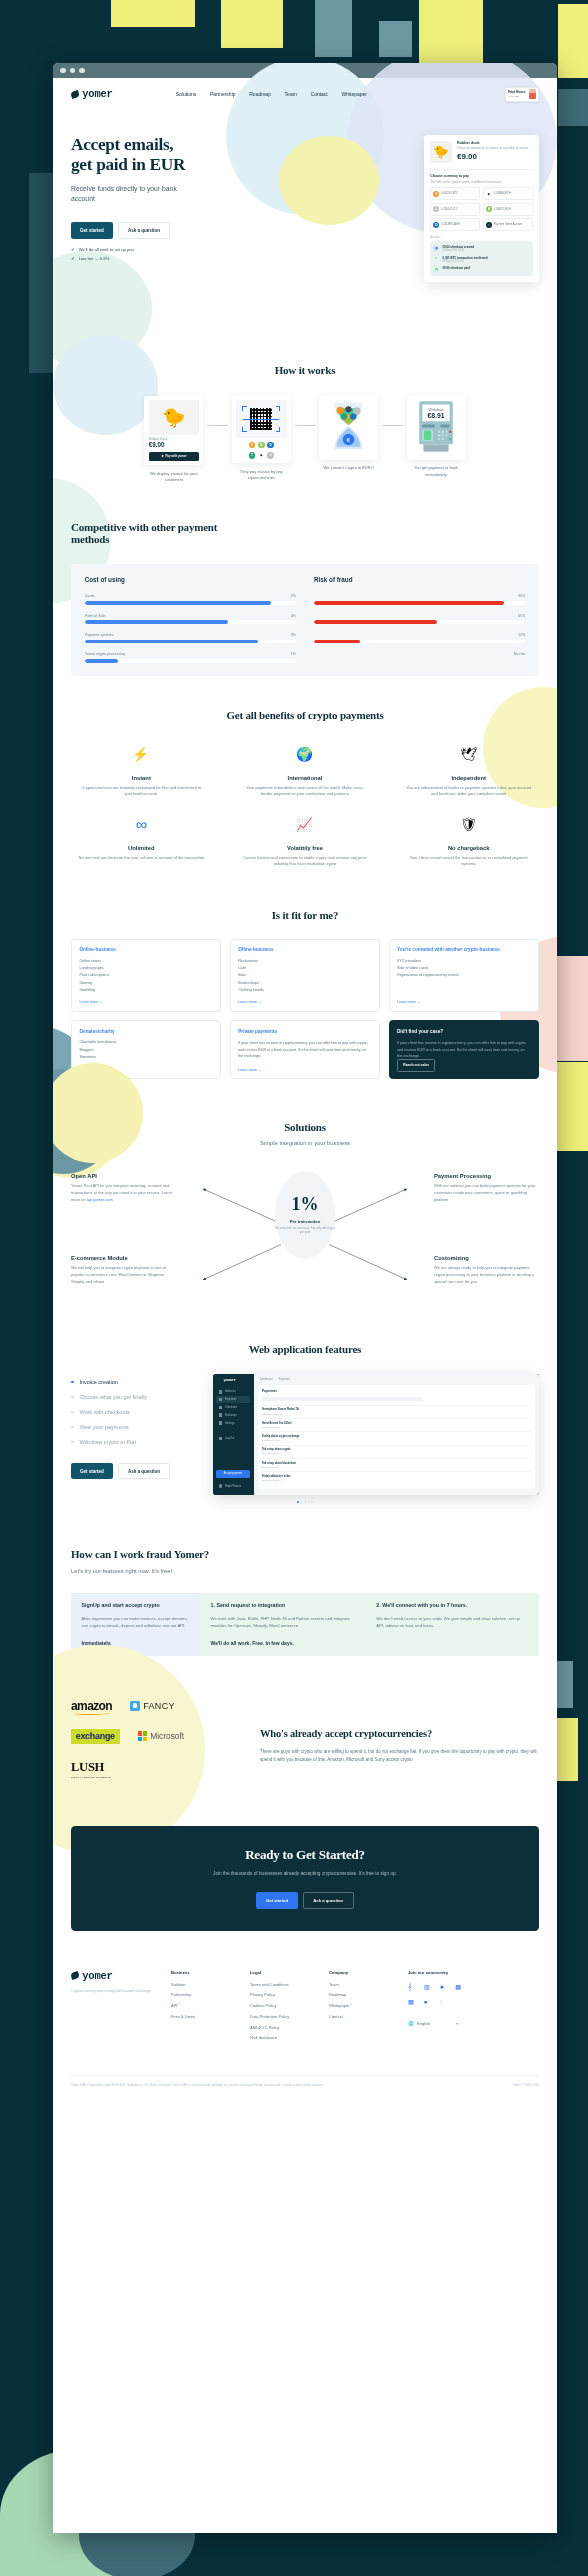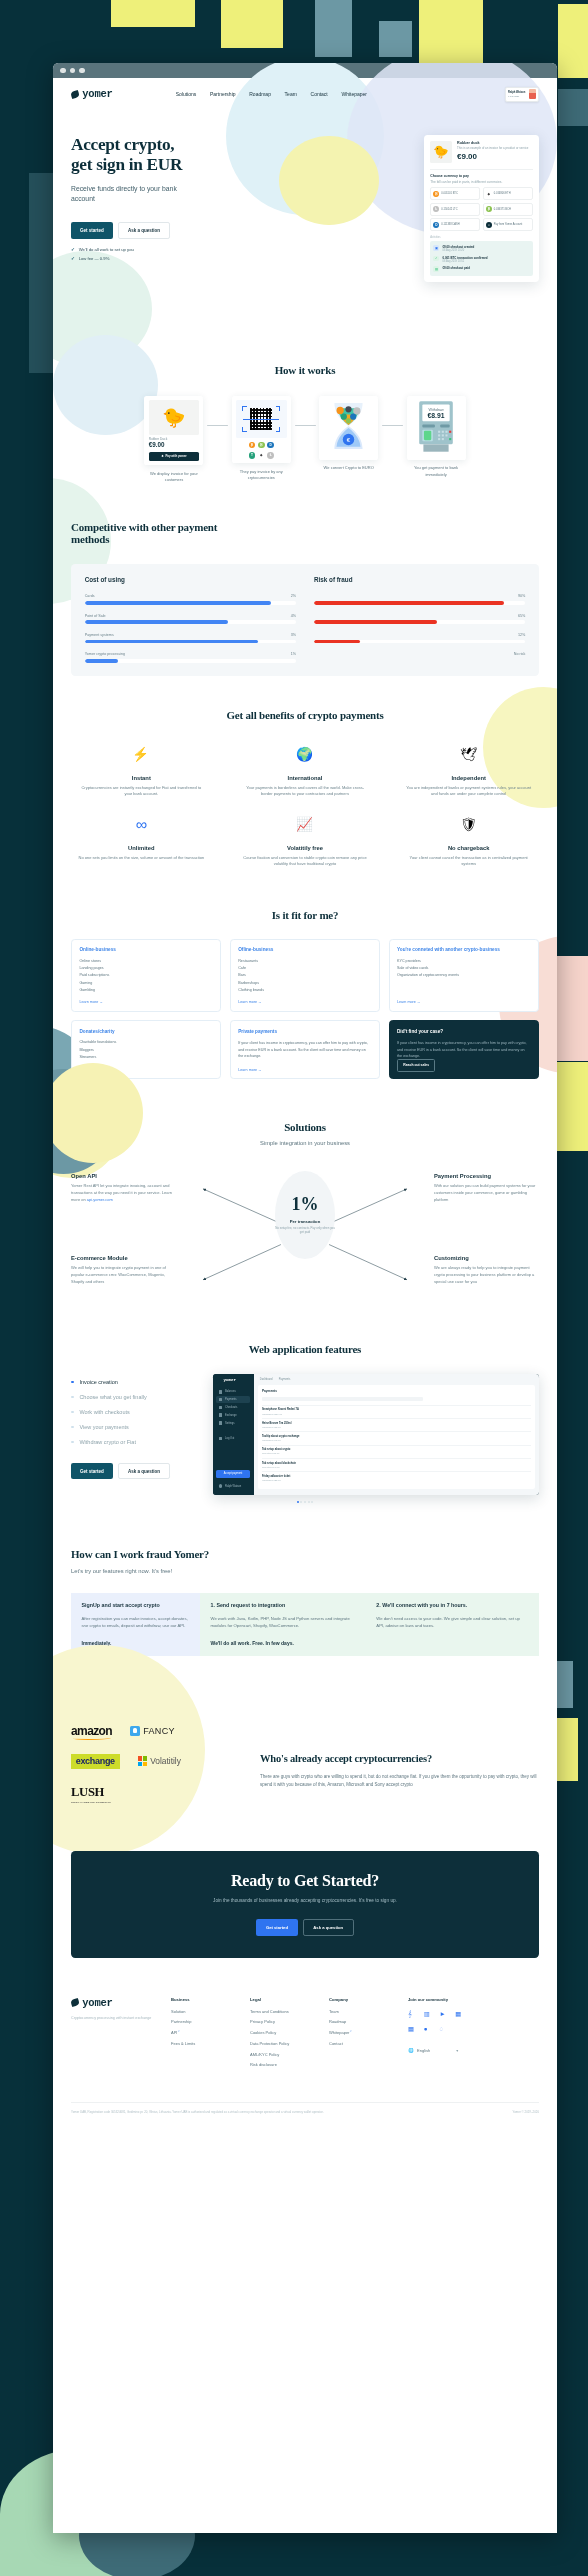--- a/index.html
+++ b/index.html
@@ -377,7 +377,7 @@
       <div id="hero-inner">
         <div style="width:173px;">
           <h1 class="hero">
-            <span>Accept crypto,</span><br>
+            <span>Accept emails,</span><br>
             <span>get sign in EUR</span>
           </h1>
           <div class="hero-sub">Receive funds directly to your bank account</div>

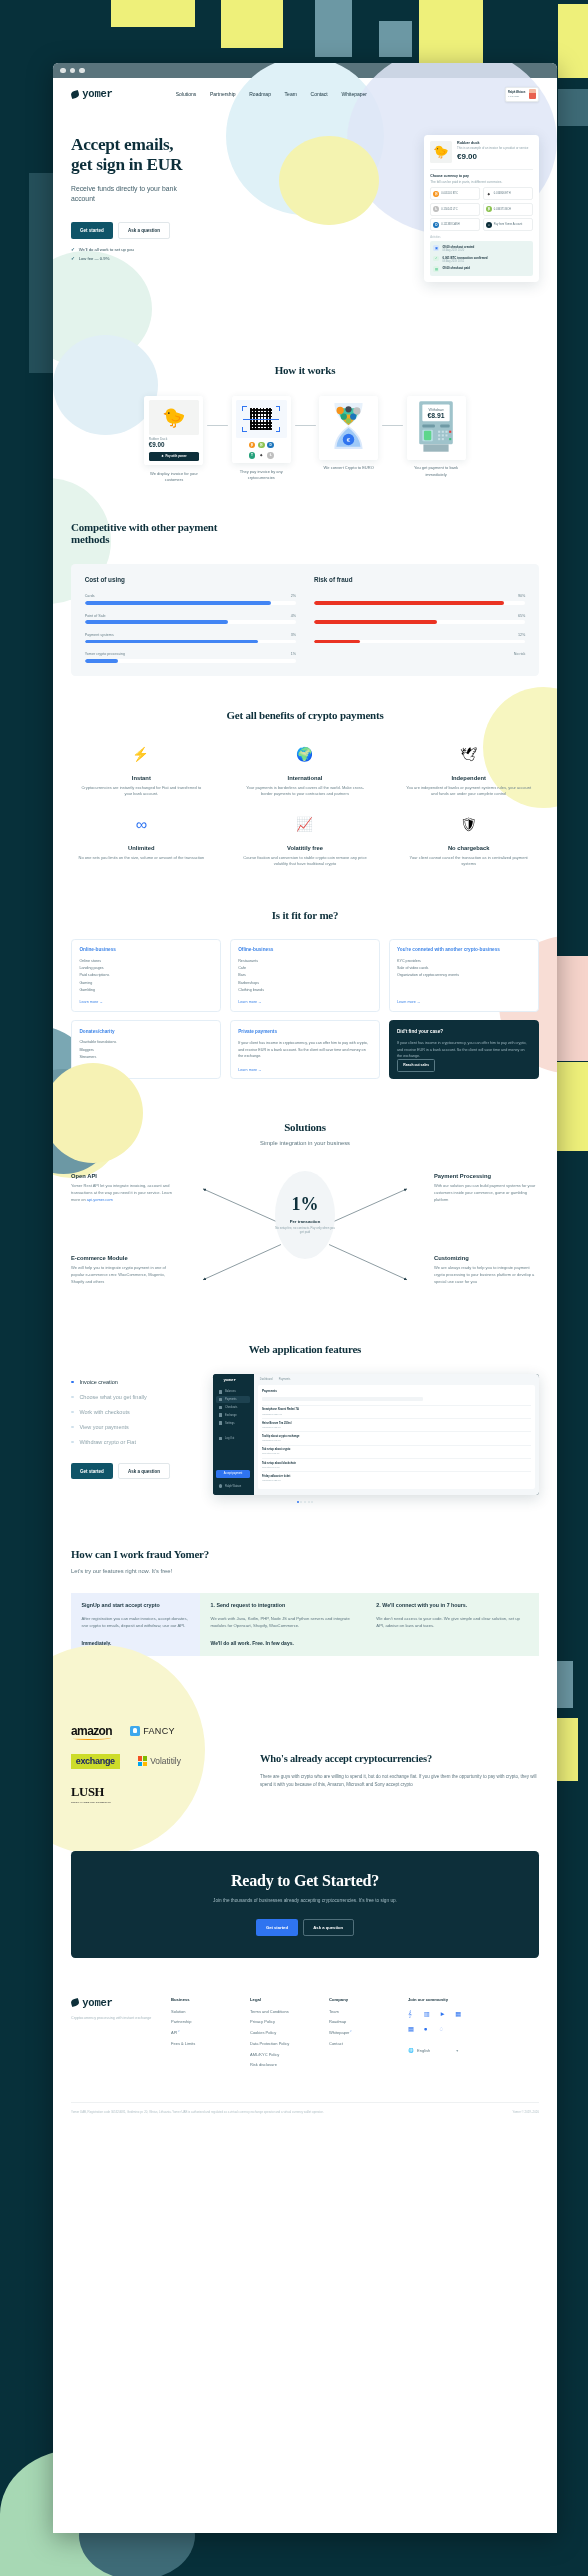--- a/index.html
+++ b/index.html
@@ -378,7 +378,7 @@
         <div style="width:173px;">
           <h1 class="hero">
             <span>Accept emails,</span><br>
-            <span>get sign in EUR</span>
+            <span>get paid in EUR</span>
           </h1>
           <div class="hero-sub">Receive funds directly to your bank account</div>
           <div class="btnrow">

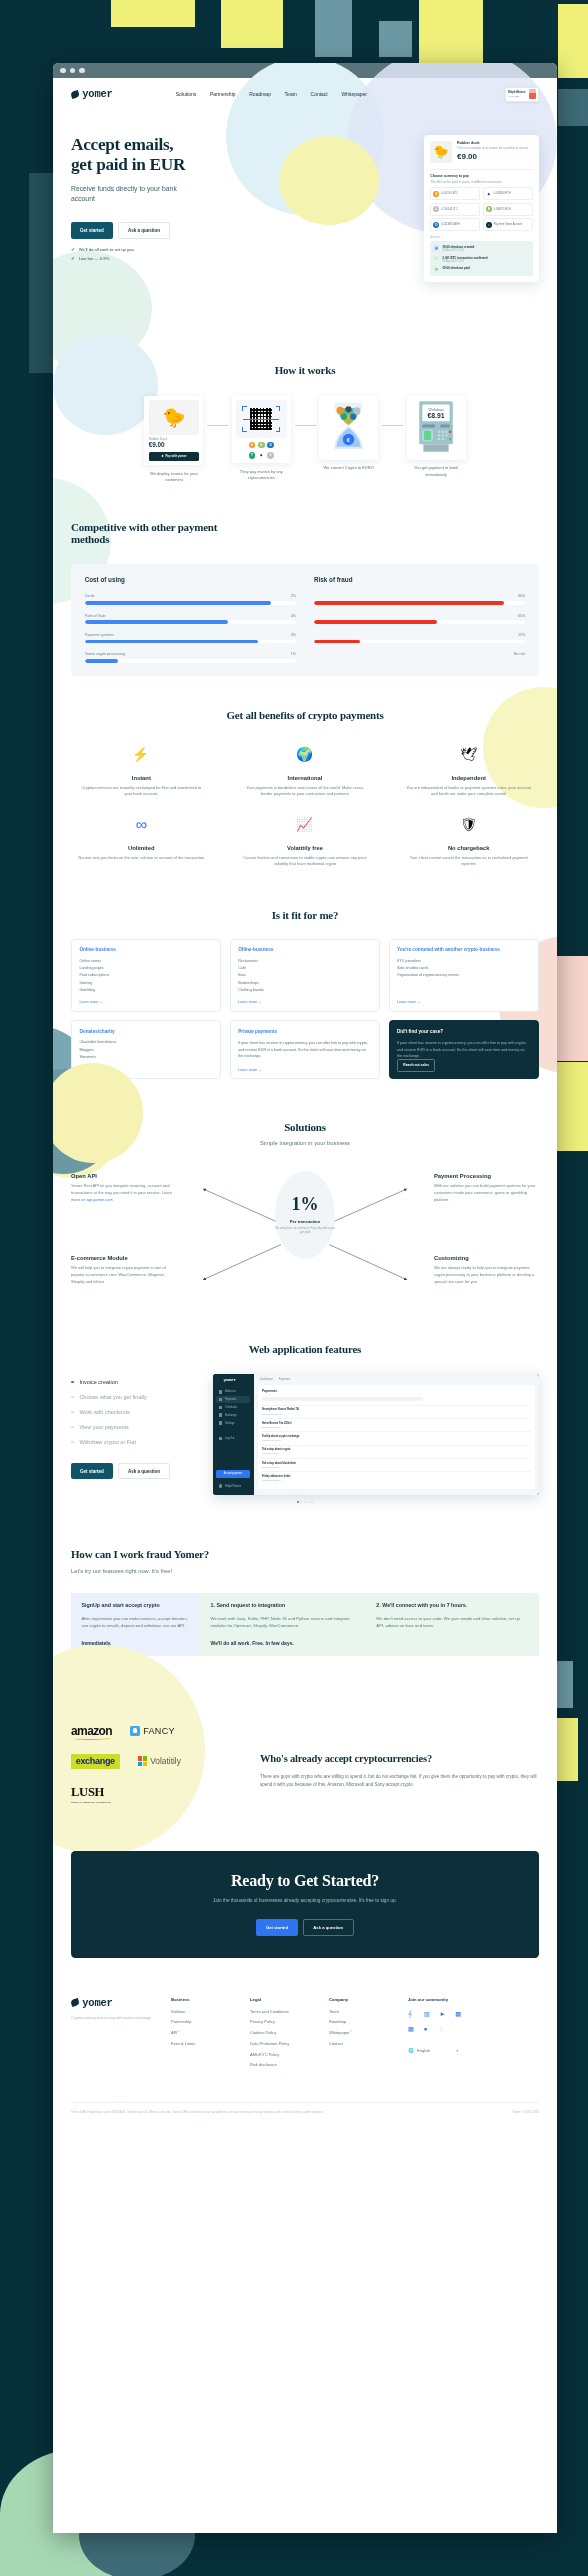--- a/index.html
+++ b/index.html
@@ -259,7 +259,7 @@
   .wb-f { font-size: 5px; font-weight: bold; color: #16313c; margin-top: 10.5px; }
 
   
-  #brands { padding-top: 68px; }
+  #brands { padding-top: 43px; }
   #brow { display: flex; gap: 16px; align-items: flex-start; }
   #blogos { width: 173px; }
   .blrow { display: flex; align-items: center; gap: 18px; margin-bottom: 16px; }

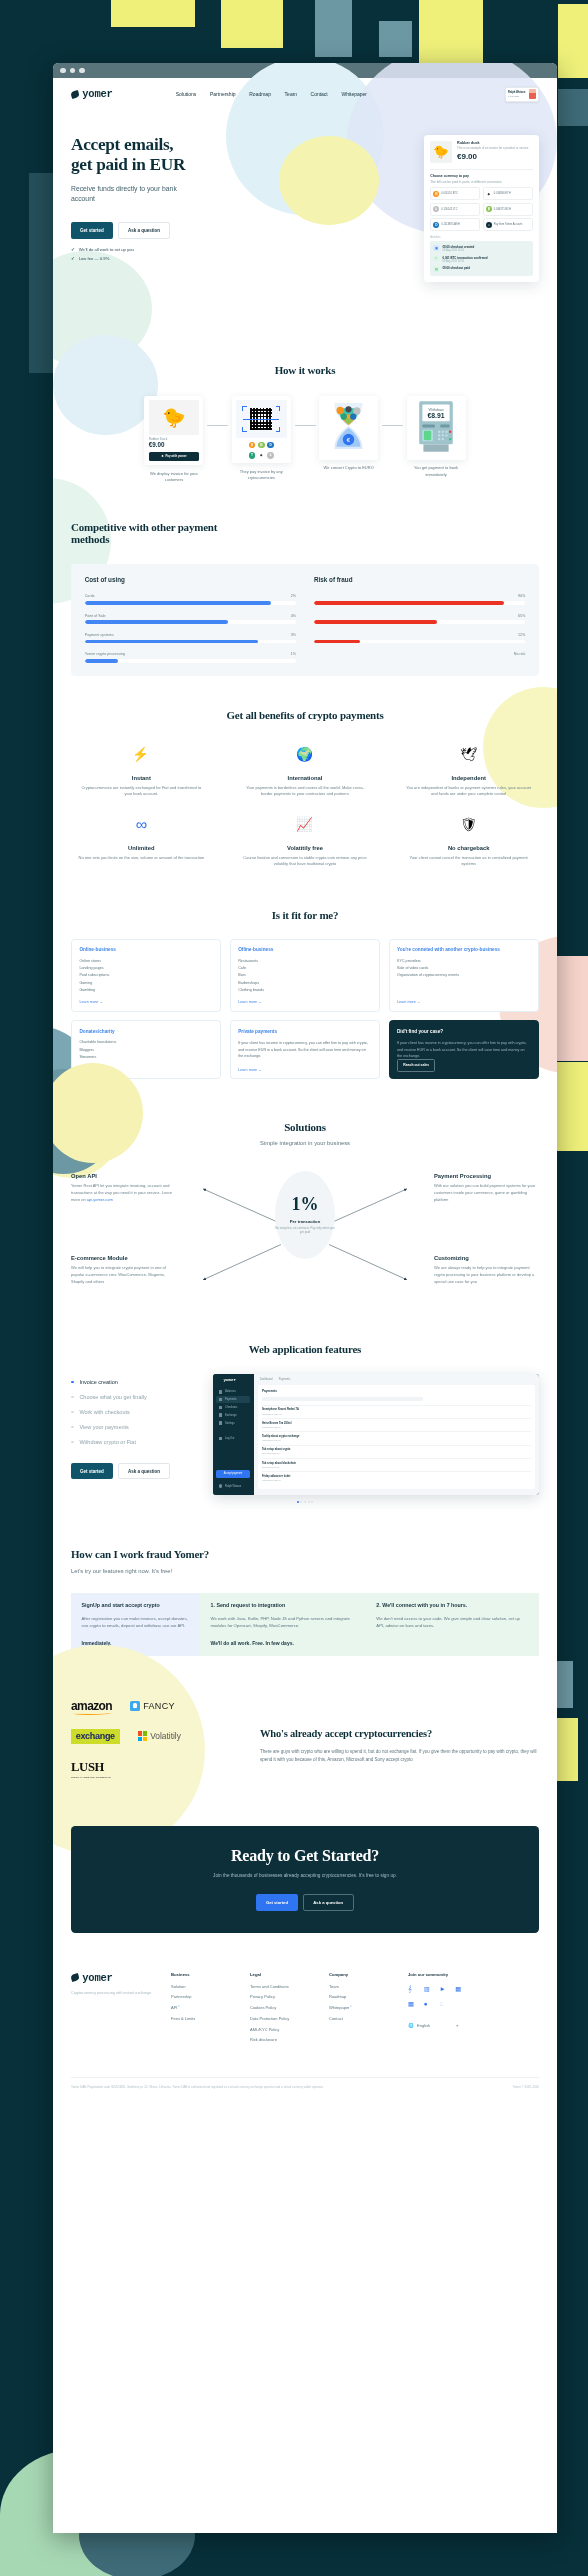--- a/index.html
+++ b/index.html
@@ -929,7 +929,7 @@
                   <i style="background:#00a4ef"></i>
                   <i style="background:#ffb900"></i>
               </span>
-              <span class="t">Volatitily</span>
+              <span class="t">Microsoft</span>
             </span>
           </div>
           <div class="blrow" style="margin-bottom:0">

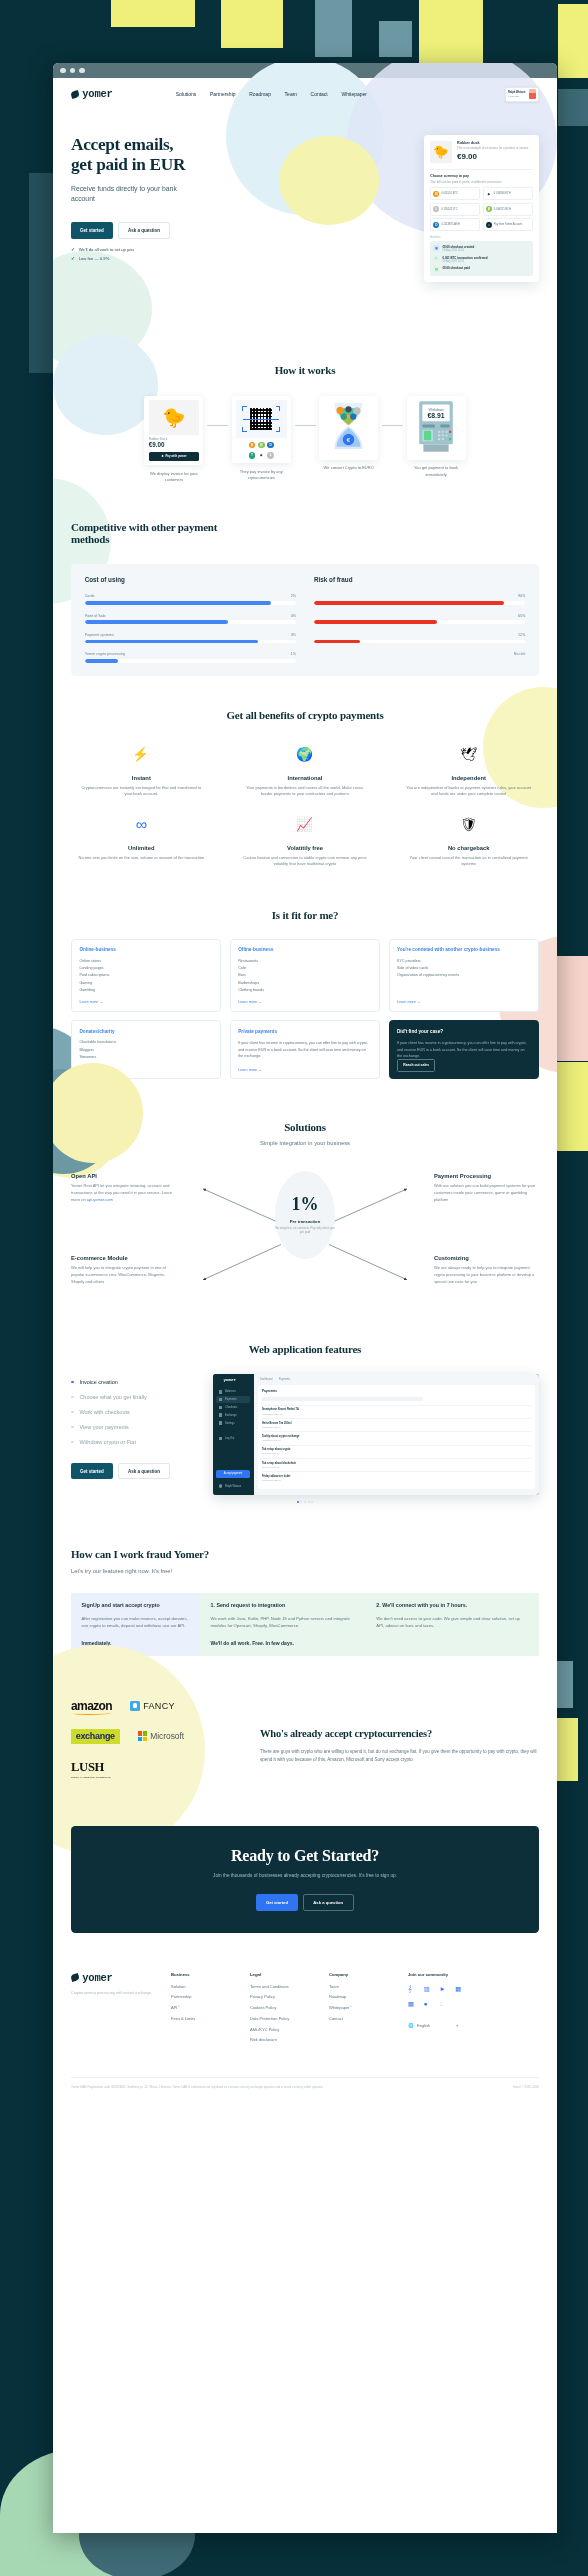--- a/index.html
+++ b/index.html
@@ -290,7 +290,7 @@
   #ctabox {
     background: #0d2f3a; border-radius: 4.2px; padding: 21px 0 22px; text-align: center;
   }
-  #ctabox h2 { color: #fff; font-size: 16px; }
+  #ctabox h2 { color: #fff; font-size: 13px; }
   #ctabox p { color: #a6bfc7; font-size: 4.7px; line-height: 1.8; margin-top: 7.4px; }
   #ctabtns { display: flex; gap: 5.3px; justify-content: center; margin-top: 13.7px; }
   .cbtn-p { background: #2f74f0; color: #fff; border: none; border-radius: 2.1px;

